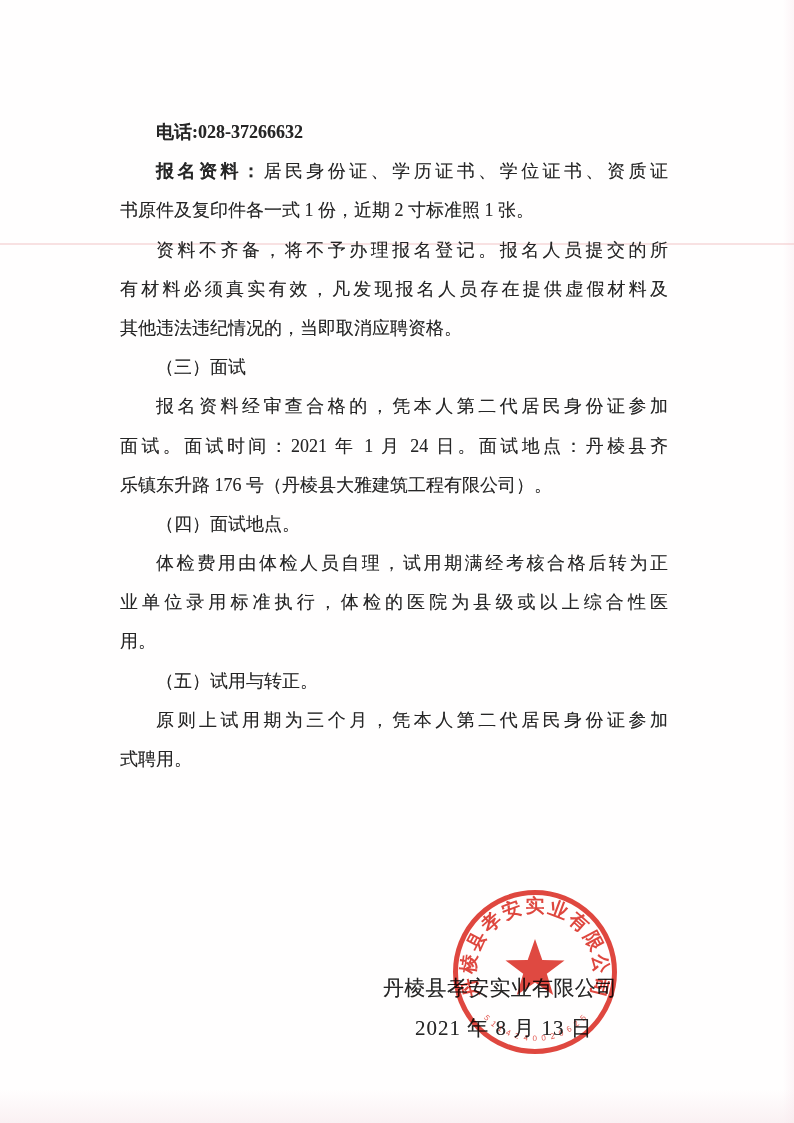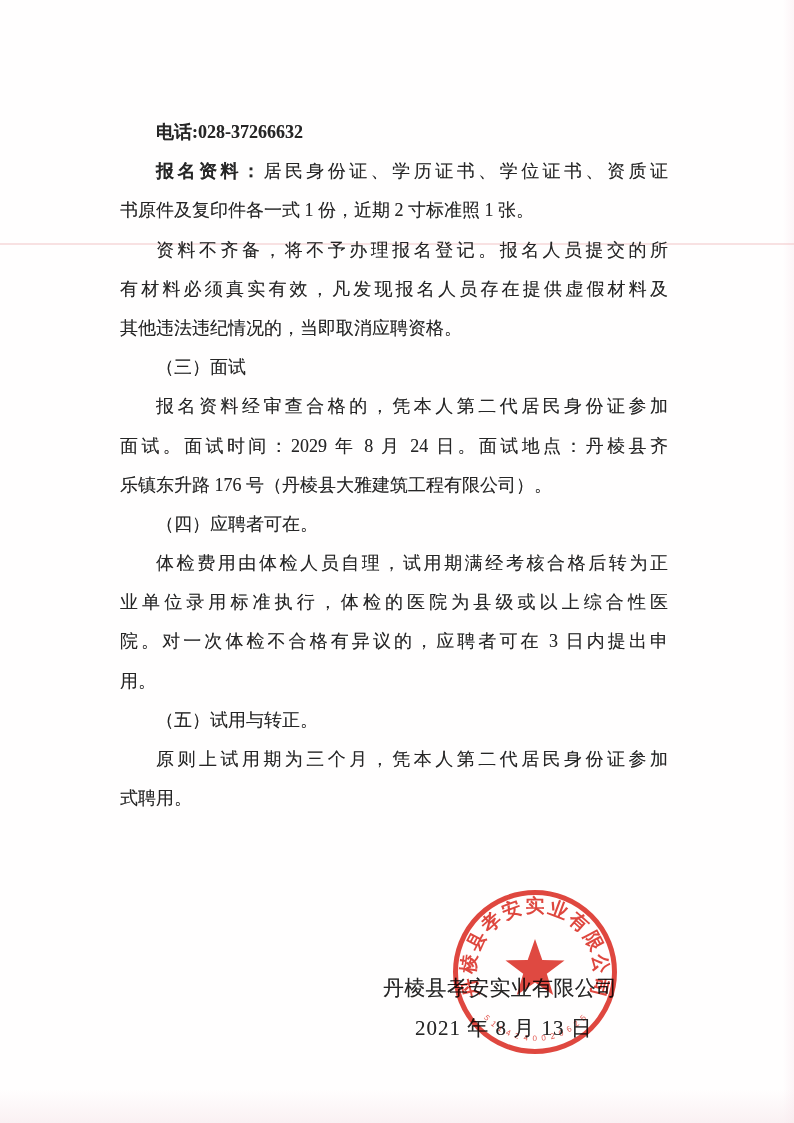--- a/index.html
+++ b/index.html
@@ -61,7 +61,7 @@
     <div class="ln">其他违法违纪情况的，当即取消应聘资格。</div>
     <div class="ln ind">（三）面试</div>
     <div class="ln ind jst">报名资料经审查合格的，凭本人第二代居民身份证参加</div>
-    <div class="ln jst">面试。面试时间：2029 年 8 月 24 日。面试地点：丹棱县齐</div>
+    <div class="ln jst">面试。面试时间：2021 年 1 月 24 日。面试地点：丹棱县齐</div>
     <div class="ln">乐镇东升路 176 号（丹棱县大雅建筑工程有限公司）。</div>
     <div class="ln ind">（四）应聘者可在。</div>
     <div class="ln ind jst">体检费用由体检人员自理，试用期满经考核合格后转为正</div>

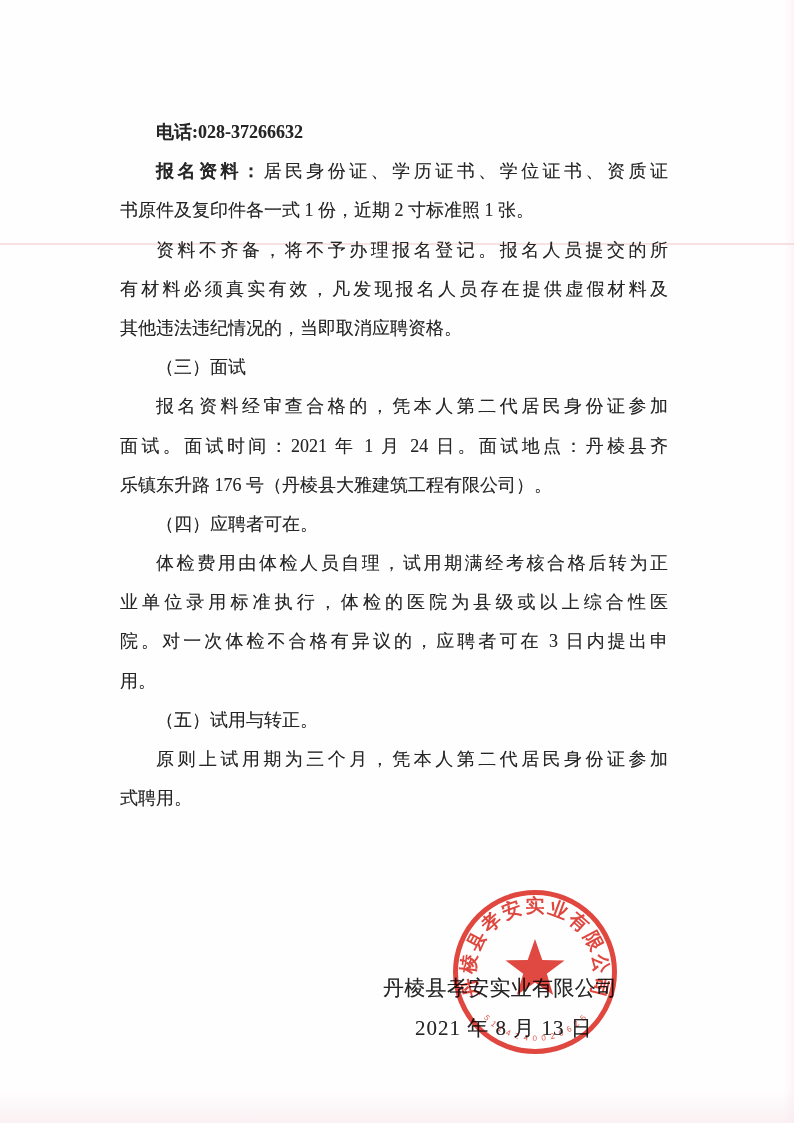--- a/index.html
+++ b/index.html
@@ -63,7 +63,7 @@
     <div class="ln ind jst">报名资料经审查合格的，凭本人第二代居民身份证参加</div>
     <div class="ln jst">面试。面试时间：2021 年 1 月 24 日。面试地点：丹棱县齐</div>
     <div class="ln">乐镇东升路 176 号（丹棱县大雅建筑工程有限公司）。</div>
-    <div class="ln ind">（四）应聘者可在。</div>
+    <div class="ln ind">（四）面试地点。</div>
     <div class="ln ind jst">体检费用由体检人员自理，试用期满经考核合格后转为正</div>
     <div class="ln jst">业单位录用标准执行，体检的医院为县级或以上综合性医</div>
     <div class="ln jst">院。对一次体检不合格有异议的，应聘者可在 3 日内提出申</div>

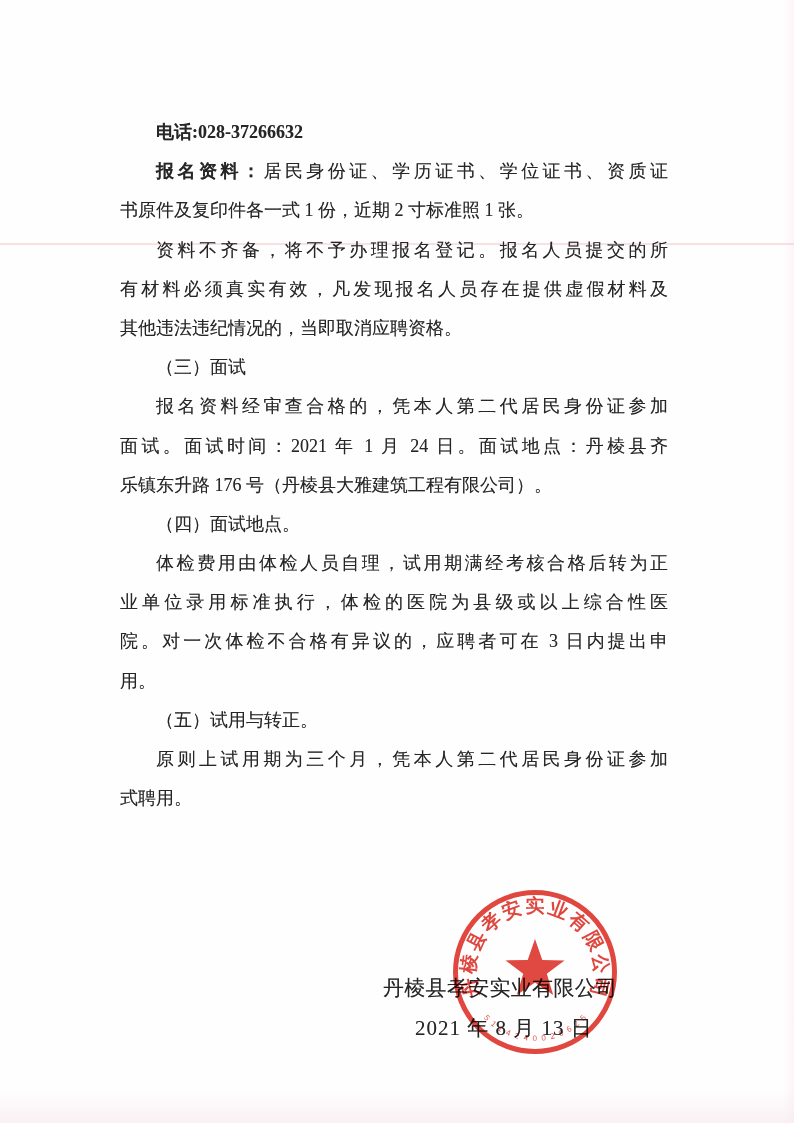--- a/index.html
+++ b/index.html
@@ -66,7 +66,6 @@
     <div class="ln ind">（四）面试地点。</div>
     <div class="ln ind jst">体检费用由体检人员自理，试用期满经考核合格后转为正</div>
     <div class="ln jst">业单位录用标准执行，体检的医院为县级或以上综合性医</div>
-    <div class="ln jst">院。对一次体检不合格有异议的，应聘者可在 3 日内提出申</div>
     <div class="ln">用。</div>
     <div class="ln ind">（五）试用与转正。</div>
     <div class="ln ind jst">原则上试用期为三个月，凭本人第二代居民身份证参加</div>

